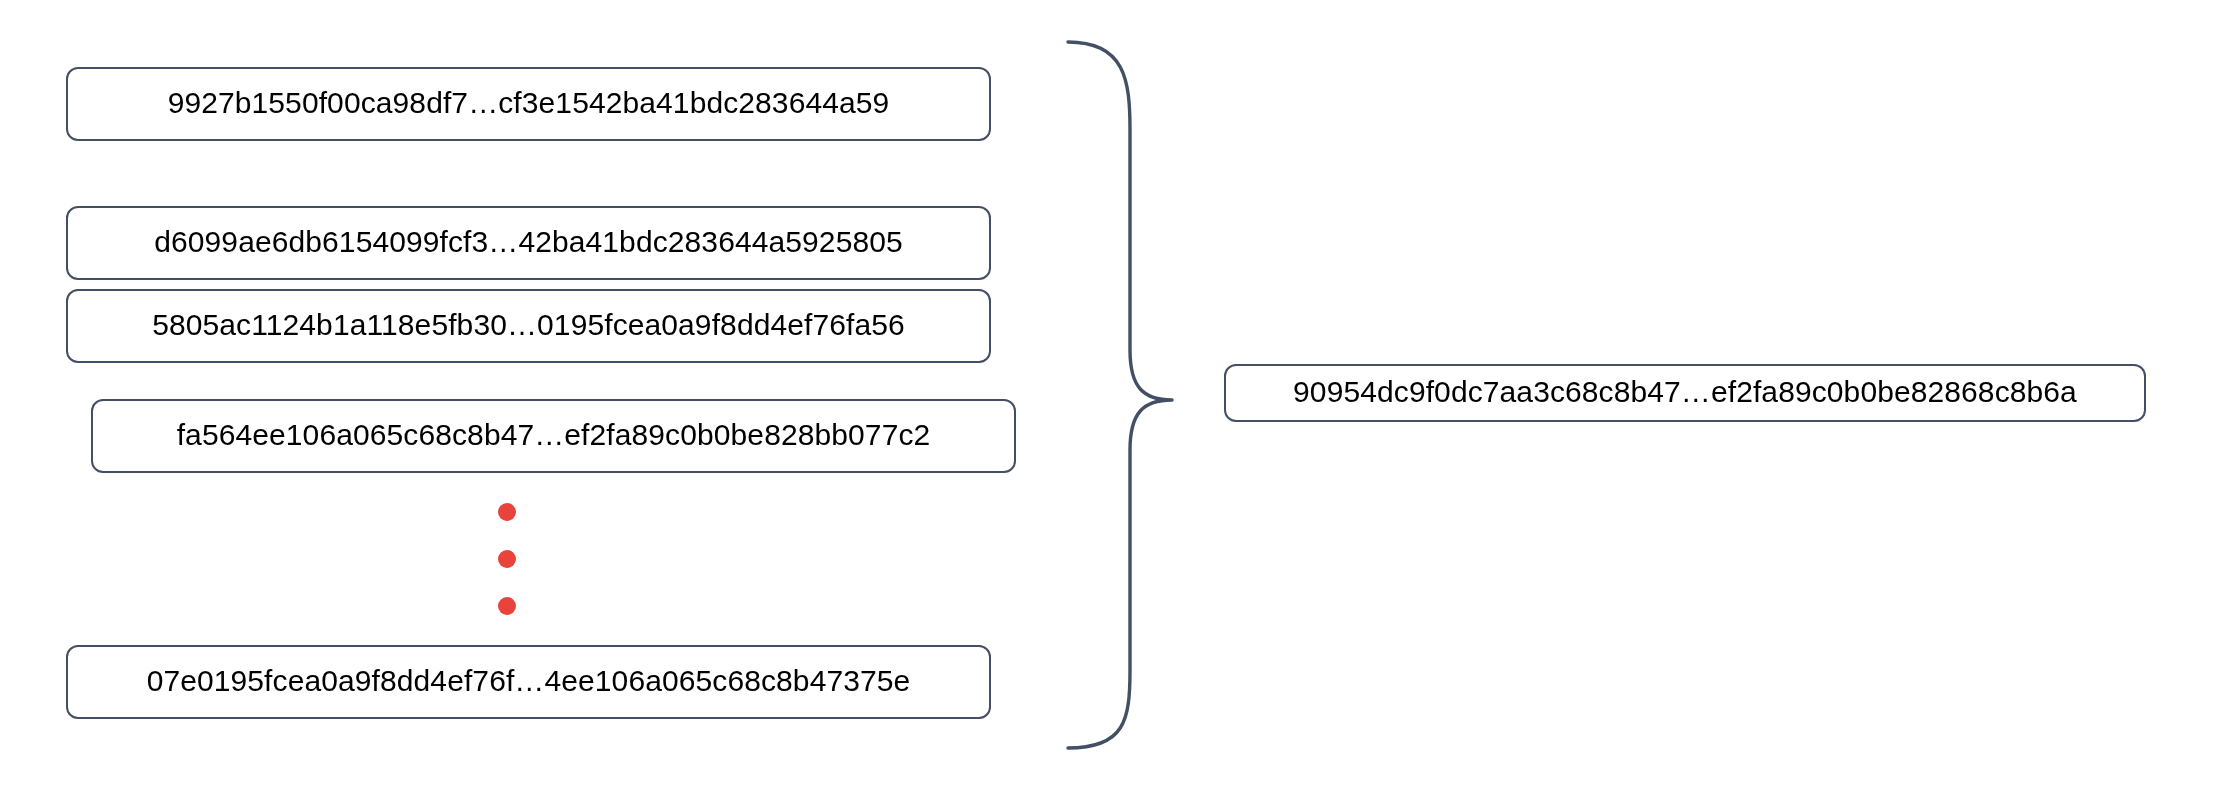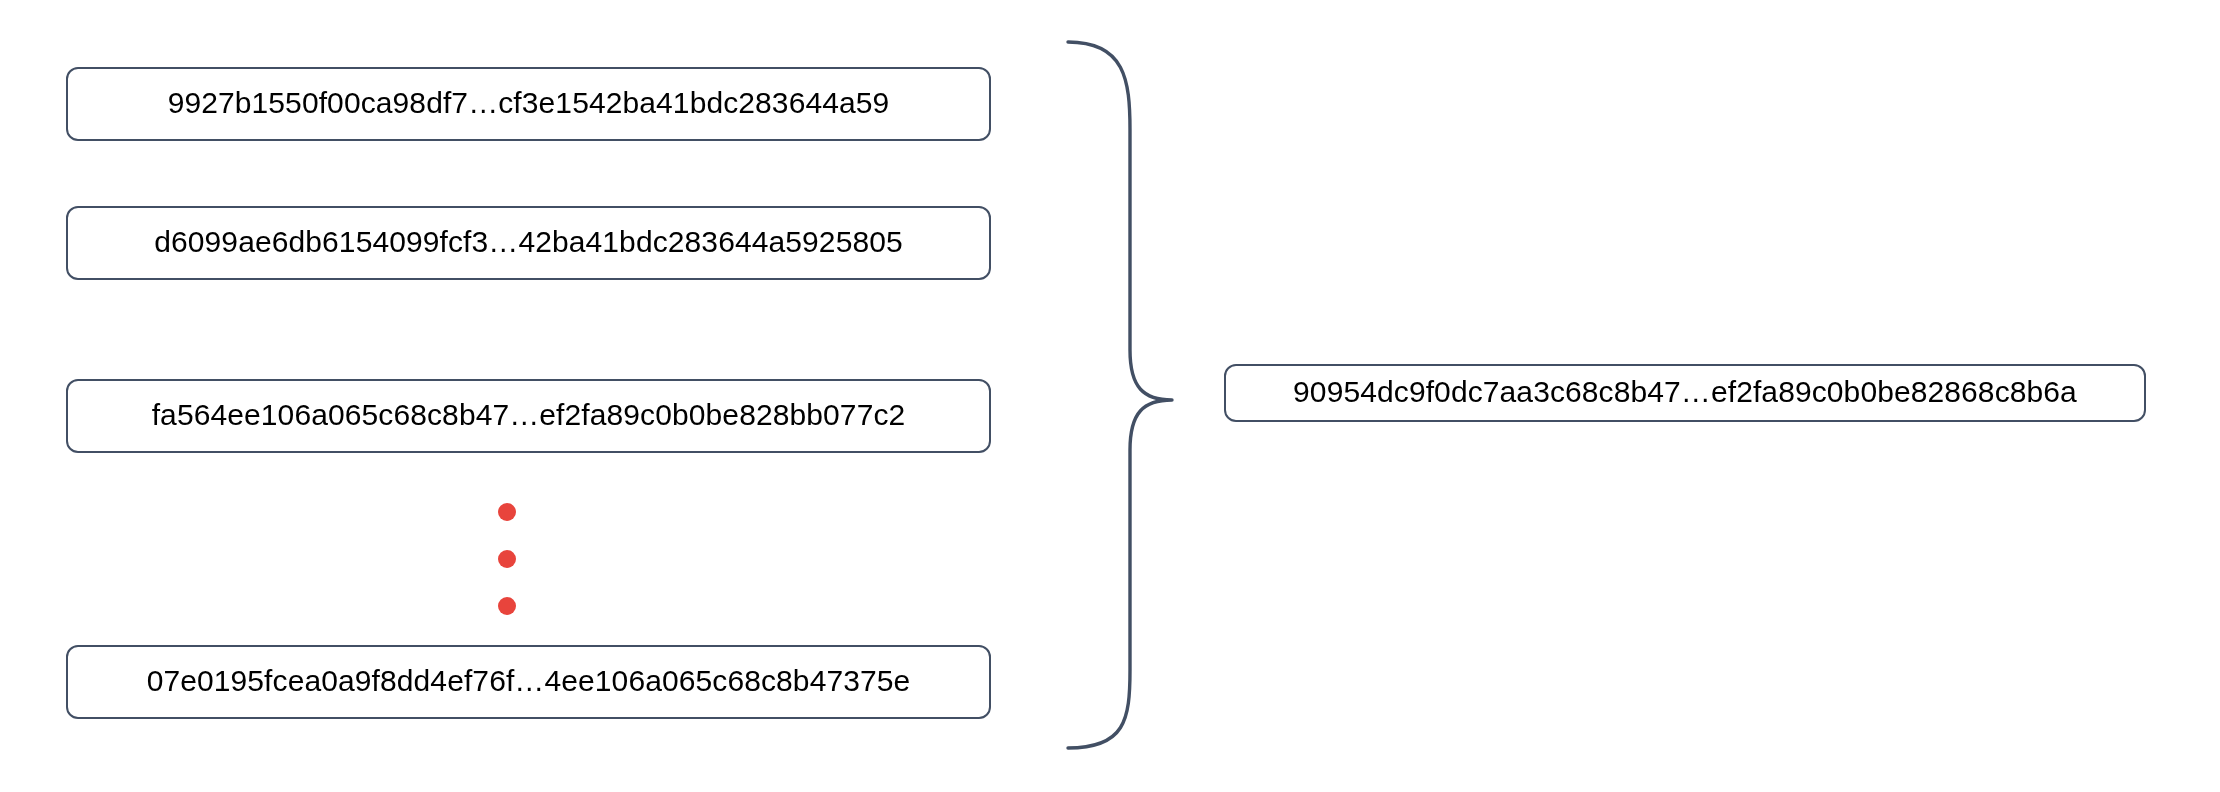--- a/index.html
+++ b/index.html
@@ -95,6 +95,9 @@
     <span class="hash-text">d6099ae6db6154099fcf3…42ba41bdc283644a5925805</span>
   </div>
 
+  <div class="hash-box left-box lb-3">
+    <span class="hash-text">5805ac1124b1a118e5fb30…0195fcea0a9f8dd4ef76fa56</span>
+  </div>
 
   <div class="hash-box left-box lb-4">
     <span class="hash-text">fa564ee106a065c68c8b47…ef2fa89c0b0be828bb077c2</span>

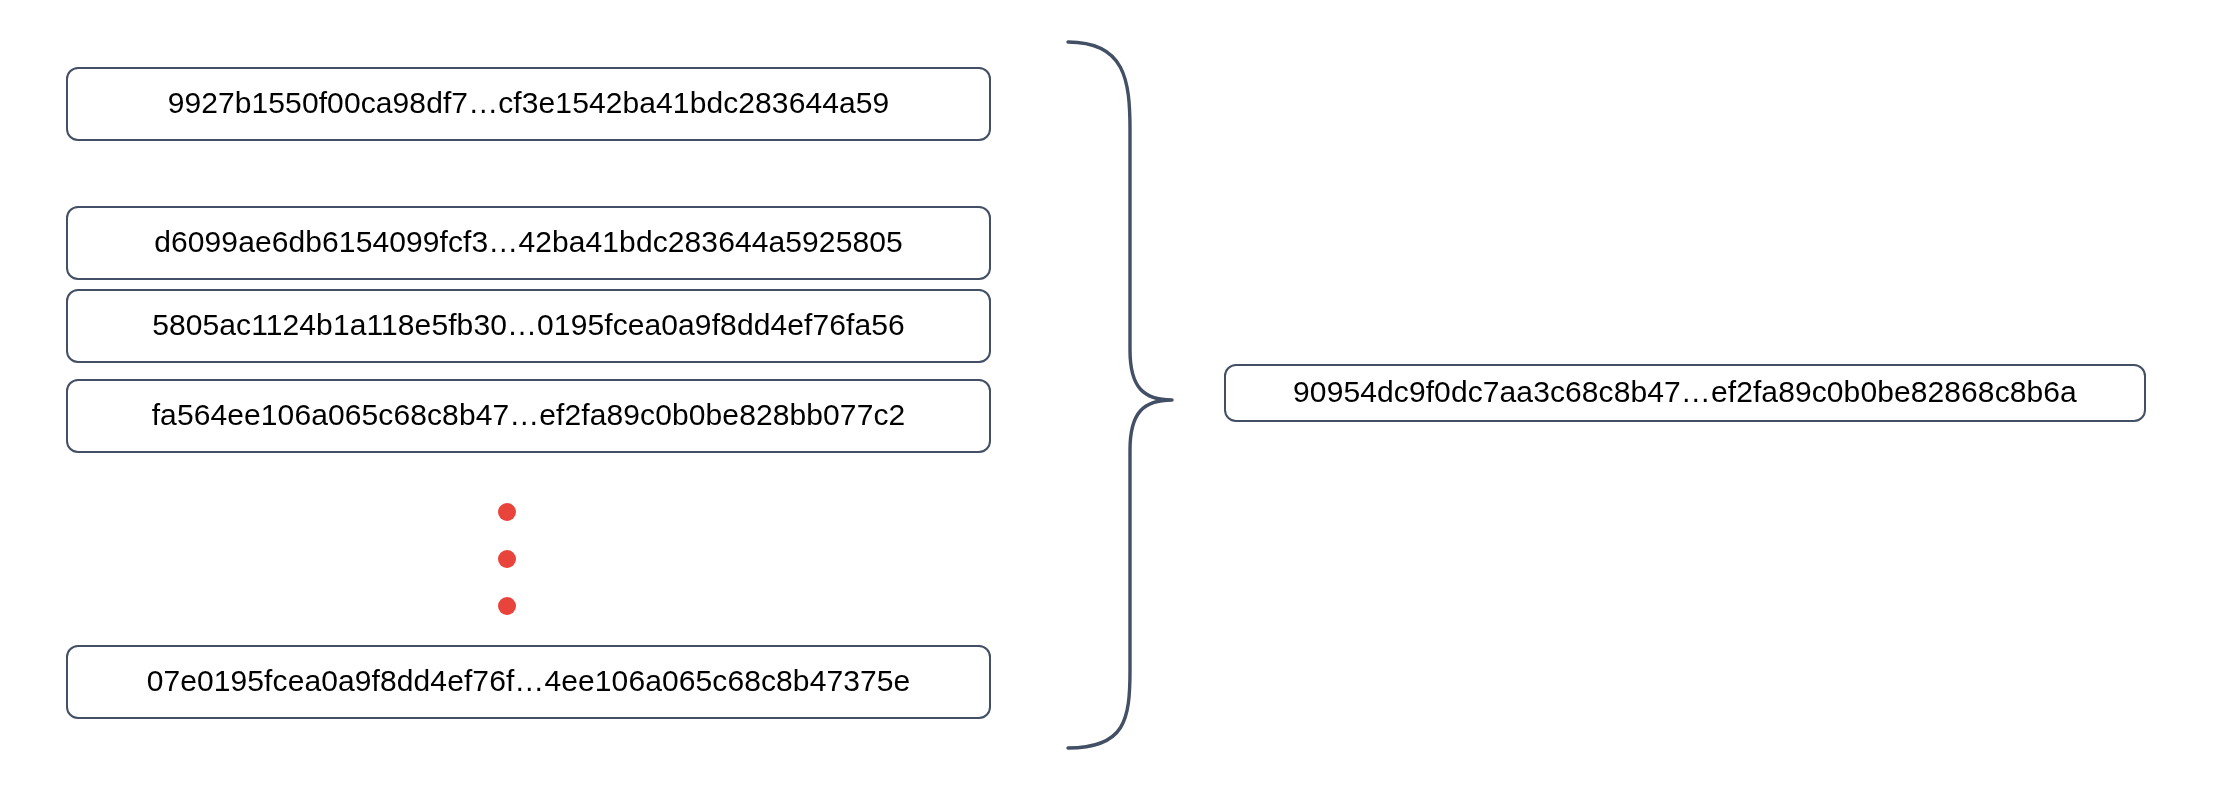--- a/index.html
+++ b/index.html
@@ -45,7 +45,7 @@
   .lb-1 { top: 67px;  }
   .lb-2 { top: 178px; margin-top: 28px; }
   .lb-3 { top: 289px; }
-  .lb-4 { top: 379px; }
+  .lb-4 { top: 399px; margin-left: 25px; }
   .lb-5 { top: 645px; }
 
   

